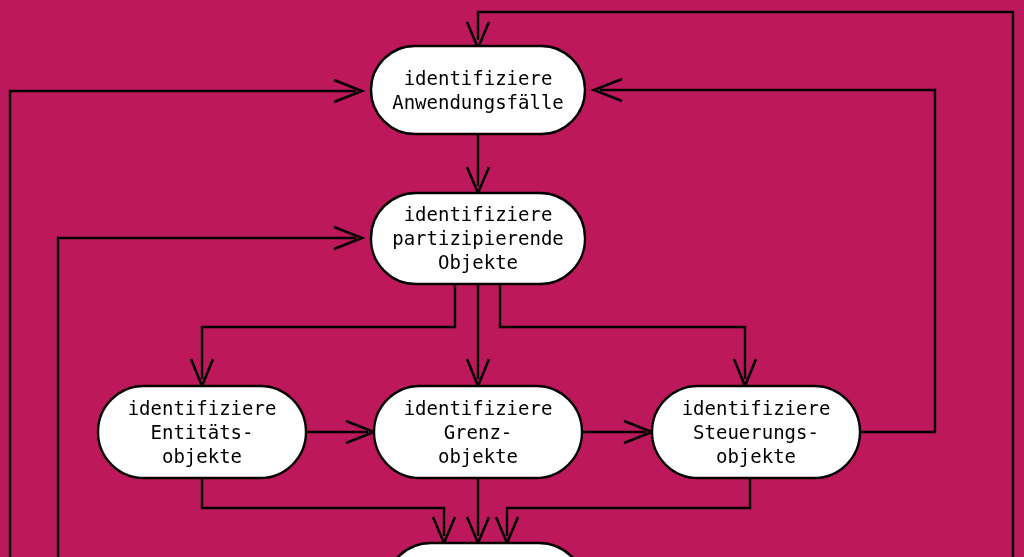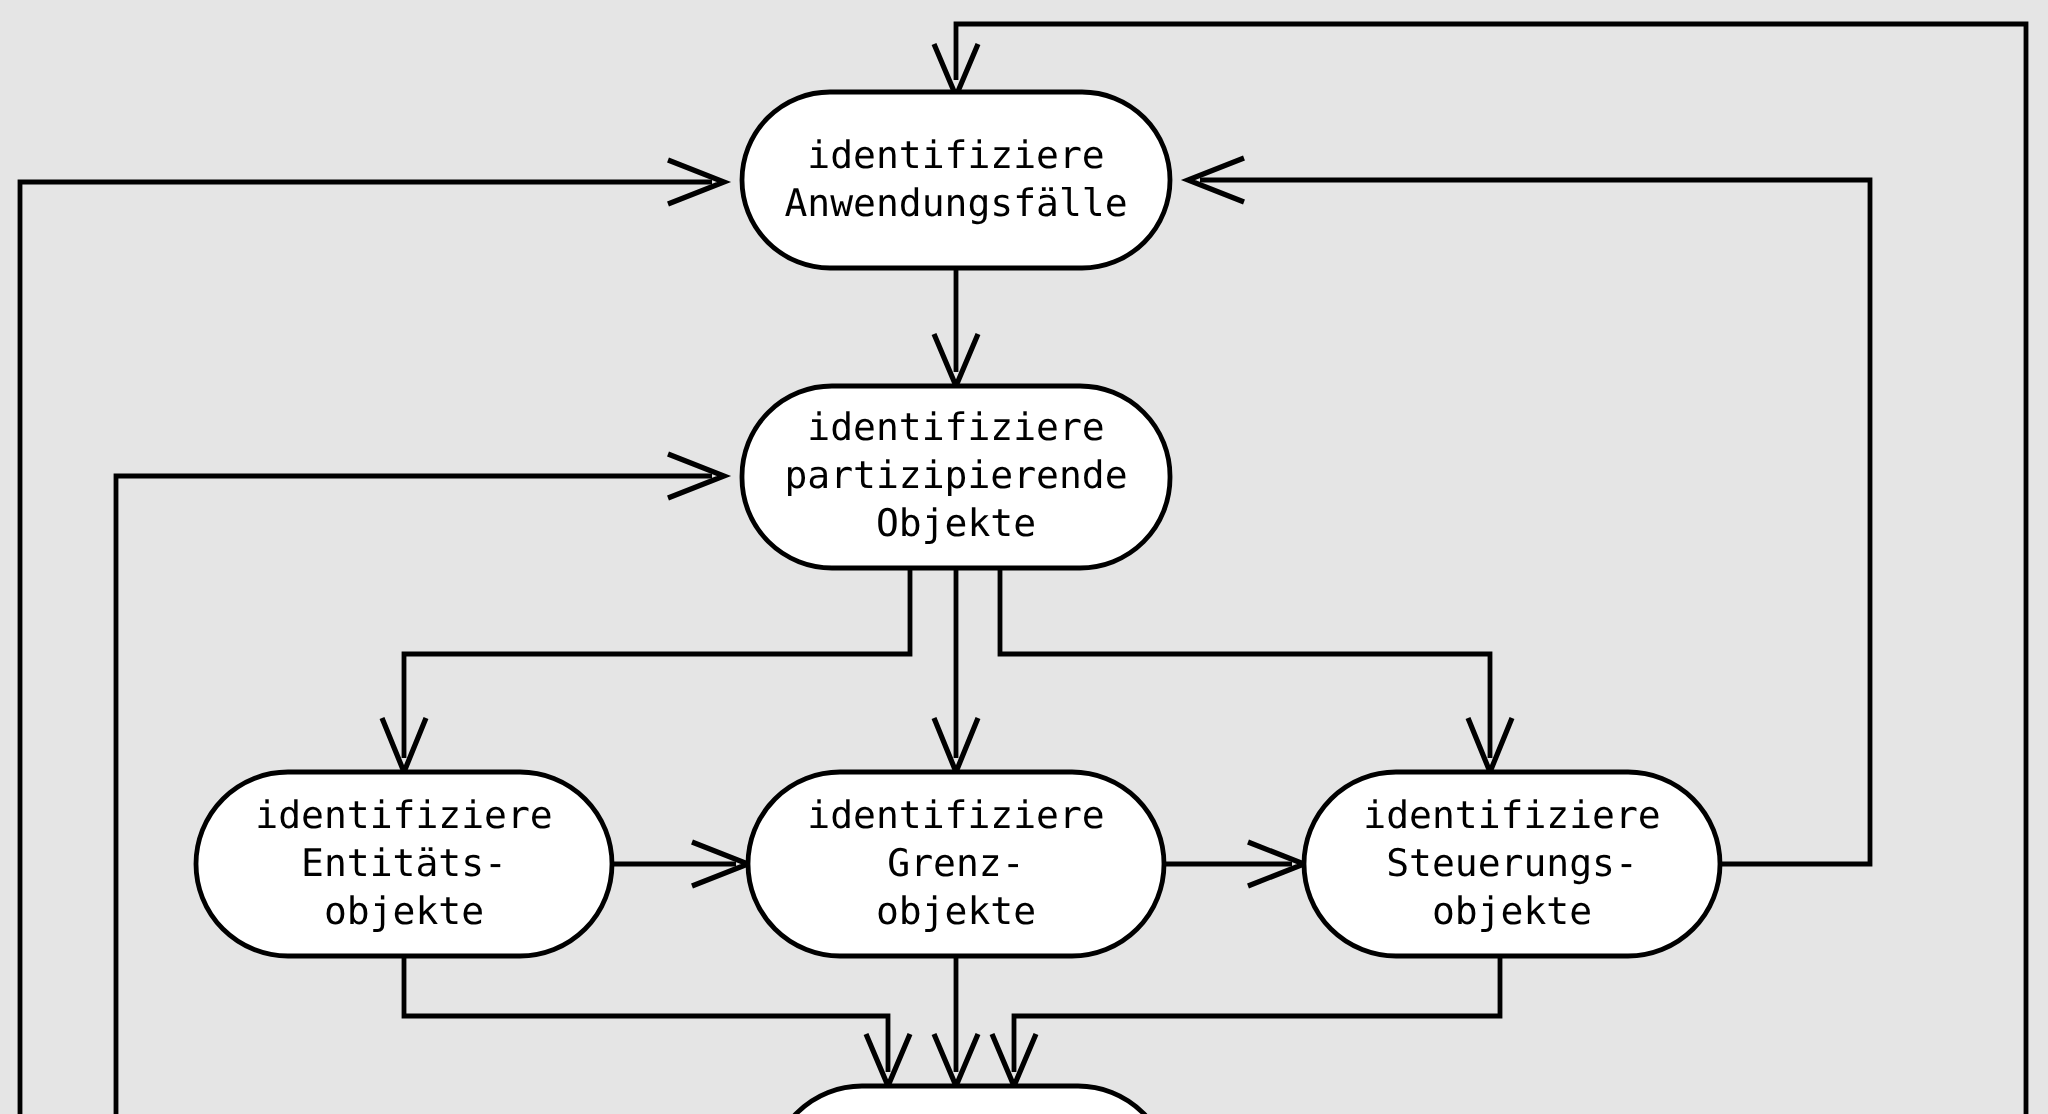--- a/index.html
+++ b/index.html
@@ -11,7 +11,7 @@
     position: relative;
     width: 1024px;
     height: 557px;
-    background: #e5e5e5;
+    background: #be185d;
     overflow: hidden;
     font-family: "DejaVu Sans Mono", "Liberation Mono", monospace;
   }

